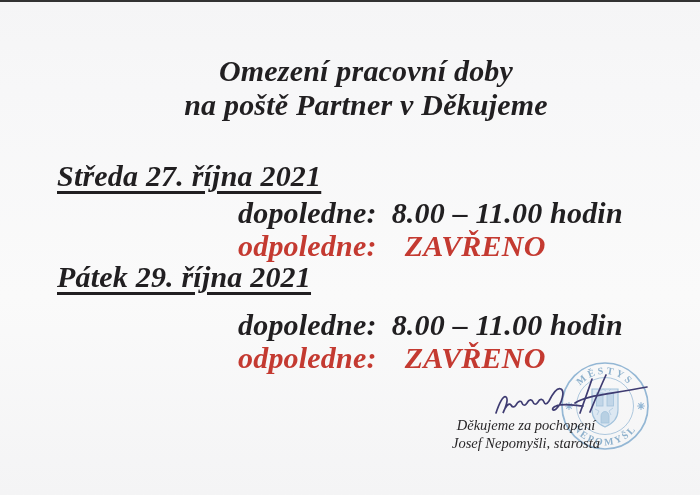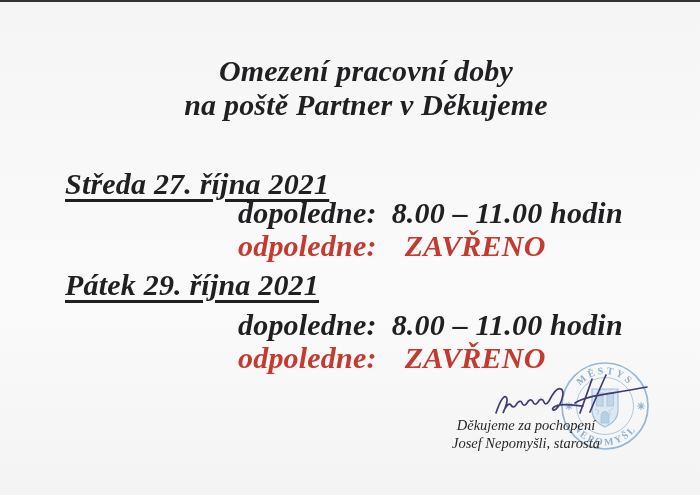--- a/index.html
+++ b/index.html
@@ -32,7 +32,7 @@
     line-height:34px;letter-spacing:.2px;padding-left:16px;
   }
   .date-heading{
-    position:absolute;left:57px;margin:8px;
+    position:absolute;left:57px;margin:0;
     font-size:30px;font-weight:bold;font-style:italic;
     text-decoration:underline;
     text-decoration-thickness:3px;

